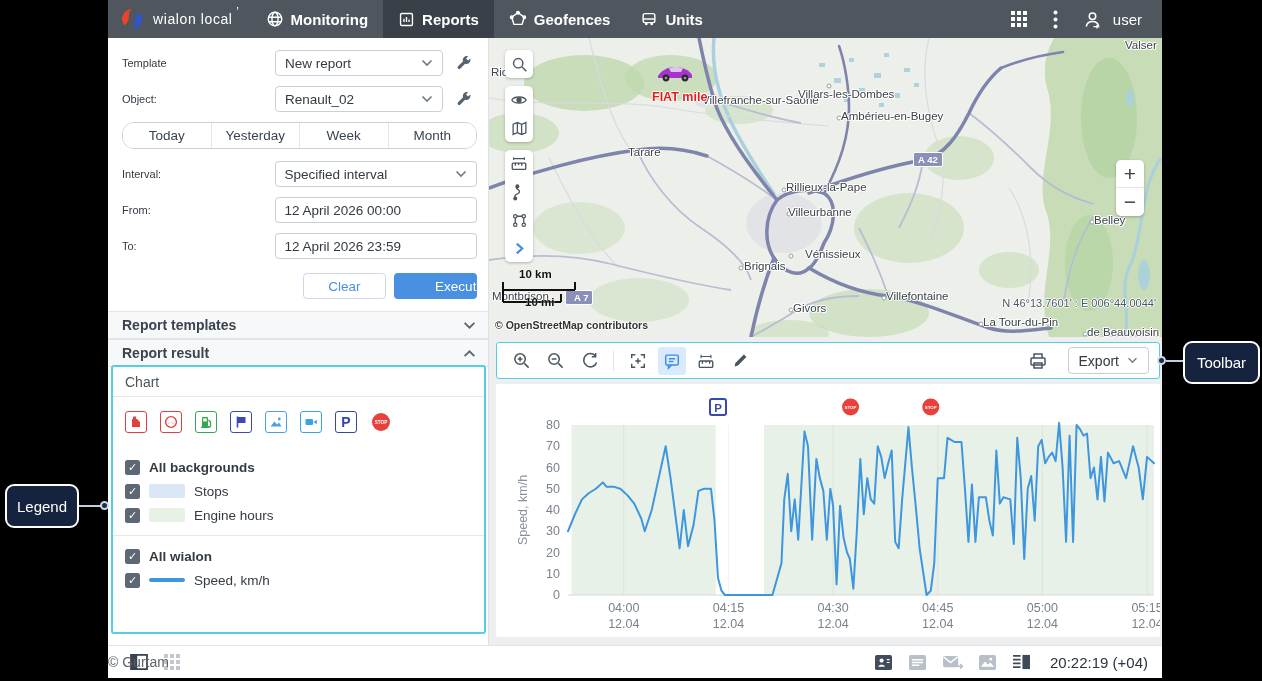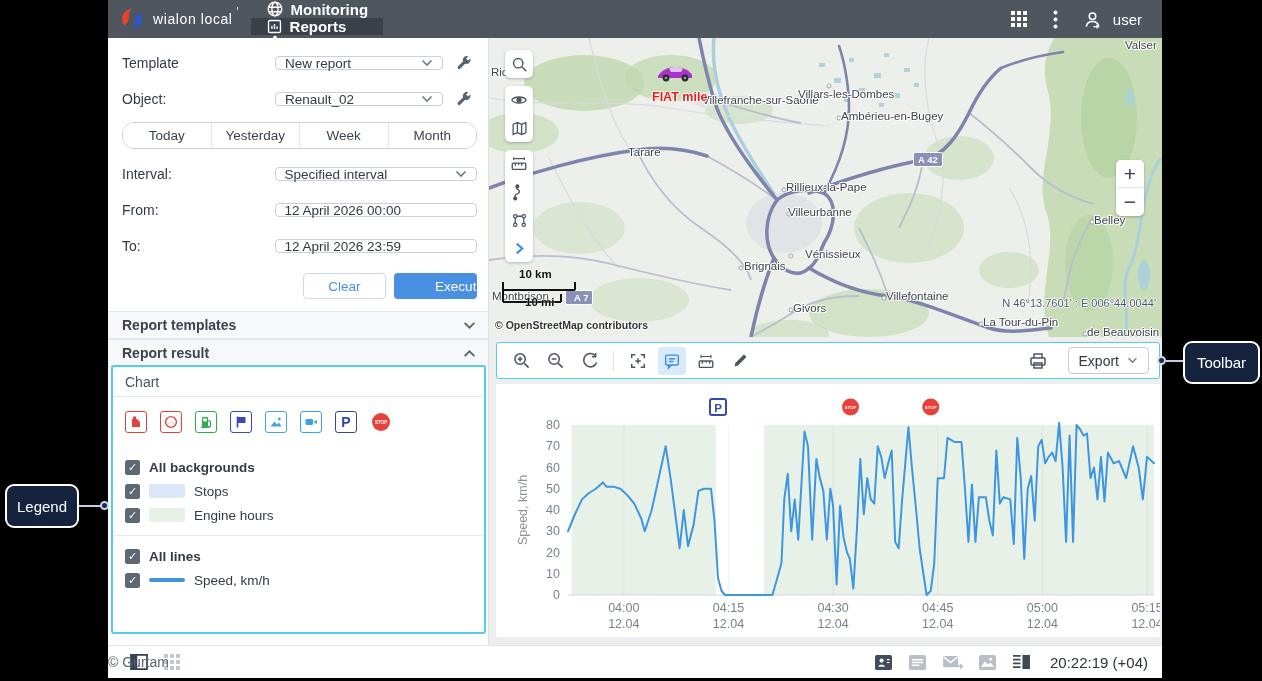--- a/index.html
+++ b/index.html
@@ -13,7 +13,7 @@
   .brand { display:flex; align-items:center; gap:9px; padding:0 18px 0 12px; }
   .brand-word { font-size:14px; letter-spacing:.6px; color:#fff; position:relative; }
   .brand-word::after { content:"ʼ"; position:absolute; top:-6px; right:-7px; font-size:12px; }
-  .nav-items { display:flex; align-items:stretch;flex-direction:column; }
+  .nav-items { display:flex; align-items:stretch; }
   .nav-item { display:flex; align-items:center; gap:7px; padding:0 15px; font-size:15px; font-weight:600; cursor:pointer; }
   .nav-item.active { background:#394047; }
   .nav-right { margin-left:auto; display:flex; align-items:center; gap:24px; padding-right:20px; }

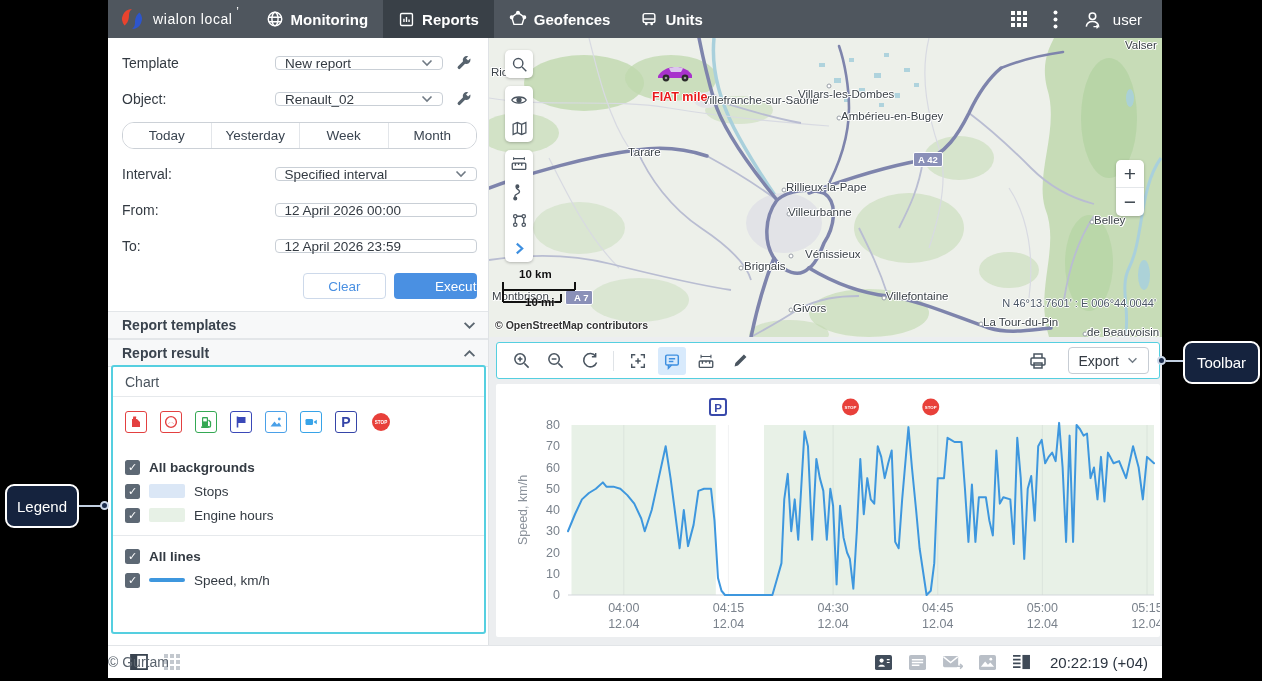--- a/index.html
+++ b/index.html
@@ -23,7 +23,7 @@
   .panel { position:absolute; left:0; top:38px; width:381px; bottom:33px; background:#fff; border-right:1px solid #dfe2e5; }
   .form { padding:12px 11px 0 14px; }
   .frow { display:flex; align-items:center; margin-bottom:10px; height:26px; }
-  .flabel { width:153px; font-size:14px; color:#333a42; }
+  .flabel { width:153px; font-size:11px; color:#333a42; }
   .select, .tinput { height:14px; border:1px solid #c9cfd6; border-radius:4px; background:#fff; font-size:13.5px; color:#333a42; display:flex; align-items:center; padding:0 9px; cursor:pointer; }
   .select { width:168px; justify-content:space-between; }
   .select.wide, .tinput { width:203px; }

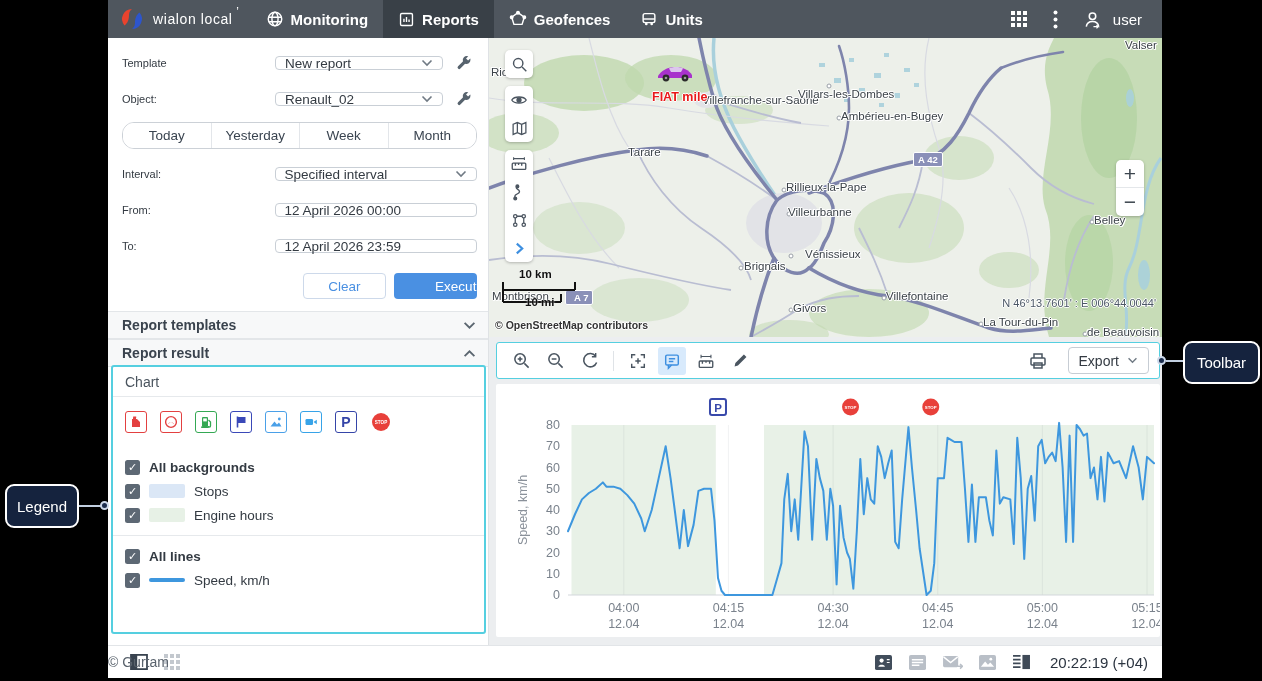--- a/index.html
+++ b/index.html
@@ -24,7 +24,7 @@
   .form { padding:12px 11px 0 14px; }
   .frow { display:flex; align-items:center; margin-bottom:10px; height:26px; }
   .flabel { width:153px; font-size:11px; color:#333a42; }
-  .select, .tinput { height:14px; border:1px solid #c9cfd6; border-radius:4px; background:#fff; font-size:13.5px; color:#333a42; display:flex; align-items:center; padding:0 9px; cursor:pointer; }
+  .select, .tinput { height:26px; border:1px solid #c9cfd6; border-radius:4px; background:#fff; font-size:13.5px; color:#333a42; display:flex; align-items:center; padding:0 9px; cursor:pointer; }
   .select { width:168px; justify-content:space-between; }
   .select.wide, .tinput { width:203px; }
   .wrench { margin-left:12px; color:#57636e; display:flex; cursor:pointer; }

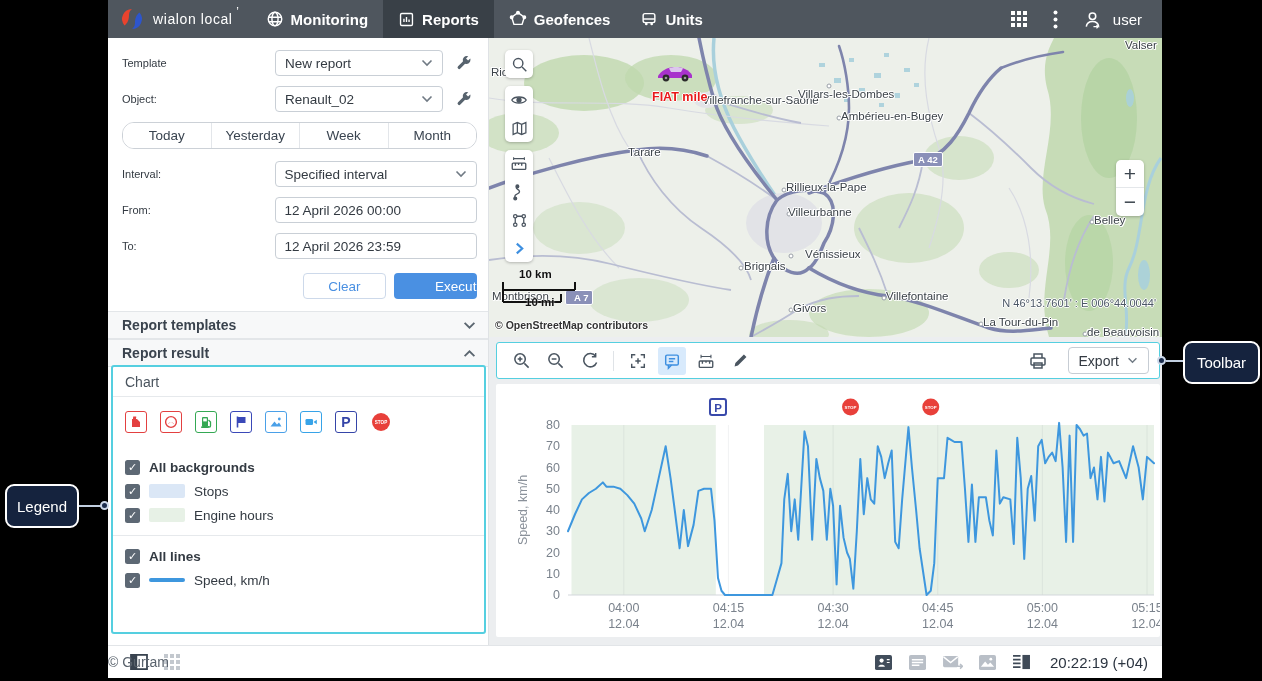--- a/index.html
+++ b/index.html
@@ -320,7 +320,7 @@
       <div class="lg-div"></div>
       <div class="lg-row">
         <span class="cbx">✓</span>
-        <span class="lbl bold">All lines</span>
+        <span class="lbl bold">All wialon</span>
       </div>
       <div class="lg-row">
         <span class="cbx">✓</span>

